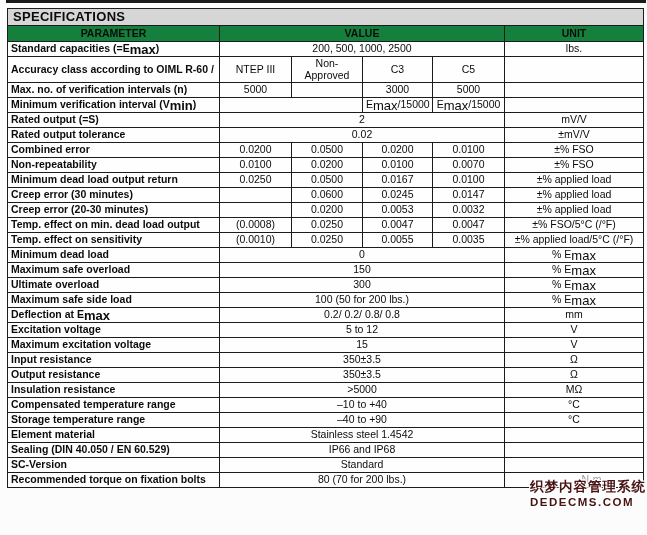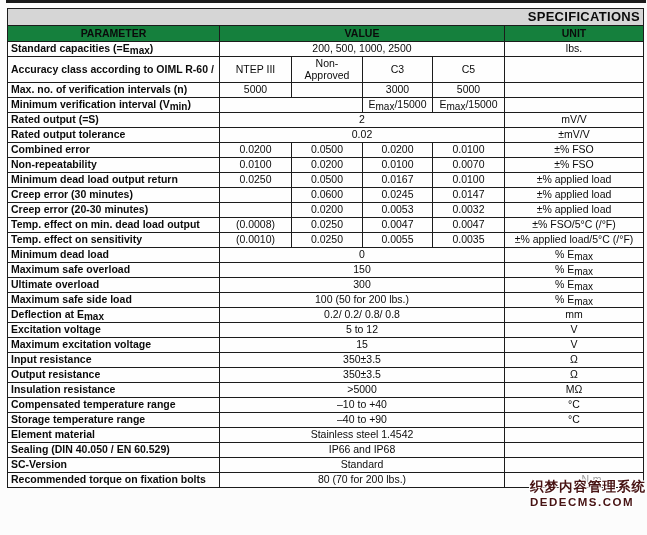--- a/index.html
+++ b/index.html
@@ -22,7 +22,7 @@
   }
   tr.banner td{
     background:#d6d6d6;font-weight:bold;font-size:13px;
-    height:16px;padding-left:5px;letter-spacing:.3px;text-align:right;
+    height:16px;padding-left:5px;letter-spacing:.3px;text-align:left;
   }
   tr.head td{font-weight:bold;text-align:center;height:15px;background:#15803d;}
   td.param{font-weight:bold;text-align:left;white-space:nowrap;}

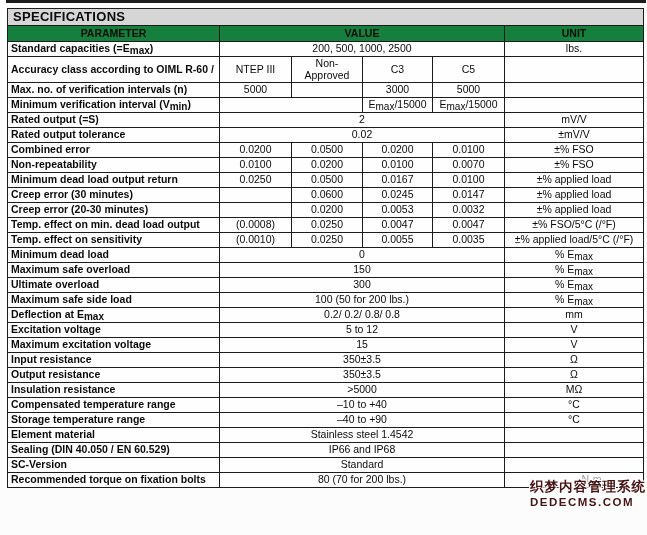--- a/index.html
+++ b/index.html
@@ -30,7 +30,7 @@
   td.unit{text-align:center;}
   td.unit.faint{color:#9a9a9a;padding-left:38px;}
   tr.tall td{height:25px;}
-  sub{font-size:10px;line-height:0;vertical-align:-2px;}
+  sub{font-size:13px;line-height:0;vertical-align:-2px;}
   .watermark{
     position:absolute;right:1px;top:478px;text-align:left;
     font-weight:bold;color:#471313;z-index:5;

